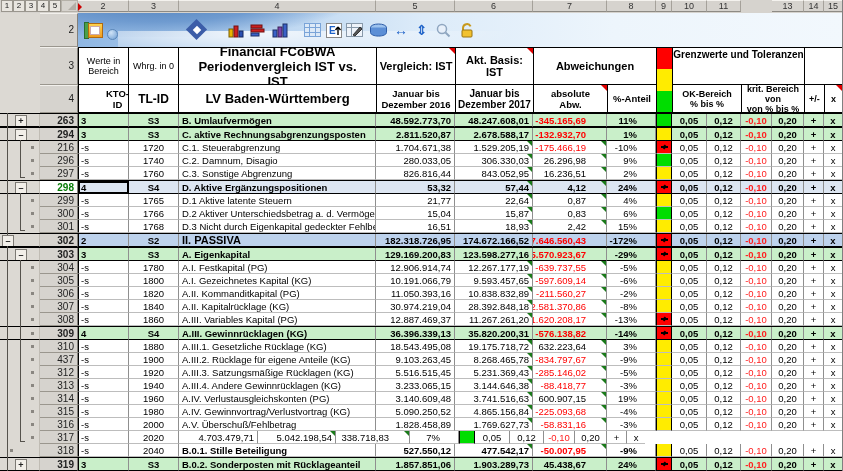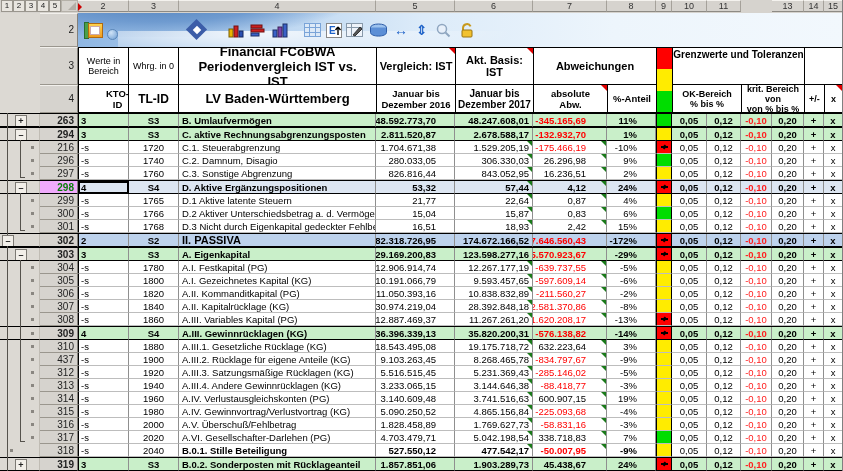--- a/index.html
+++ b/index.html
@@ -56,7 +56,7 @@
   .c-kto{width:51px;padding-left:2px;border-left:1px solid #000;}
   .c-tl{width:50px;justify-content:center;}
   .c-lbl{width:197px;padding-left:3px;}
-  .c-v1{width:79px;justify-content:flex-end;padding-right:18px;}
+  .c-v1{width:79px;justify-content:flex-end;padding-right:3px;}
   .c-v2{width:78px;justify-content:flex-end;padding-right:3px;}
   .c-abs{width:74px;justify-content:flex-end;padding-right:20px;}
   .c-pct{width:49px;justify-content:flex-end;padding-right:18px;}

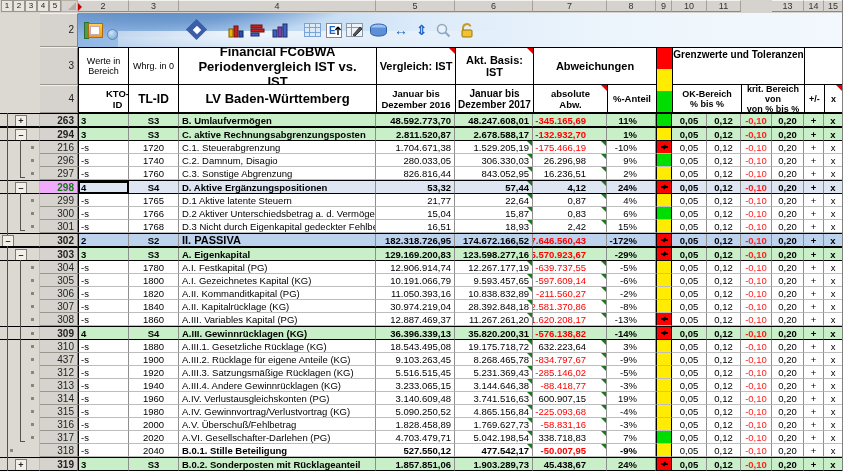--- a/index.html
+++ b/index.html
@@ -52,7 +52,7 @@
   .r-db .lbl{font-weight:bold;}
   .c-out{width:40px;background:#dcd9d3;border-right:1px solid #c0bcb4;border-bottom:none;cursor:default;}
   .c-num{width:38px;background:#d6d3ce;border-right:1px solid #84817b;border-bottom:1px solid #9a968e;justify-content:flex-end;padding-right:3px;font-size:10px;color:#222;cursor:pointer;}
-  .c-num.active{color:#0a7d0a;font-weight:bold;background:#f0abfc;}
+  .c-num.active{color:#0a7d0a;font-weight:bold;background:#ffffff;}
   .c-kto{width:51px;padding-left:2px;border-left:1px solid #000;}
   .c-tl{width:50px;justify-content:center;}
   .c-lbl{width:197px;padding-left:3px;}

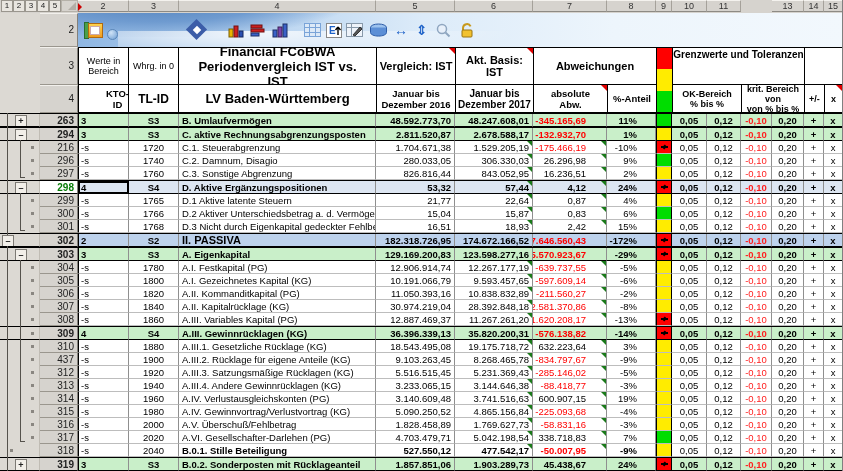--- a/index.html
+++ b/index.html
@@ -754,7 +754,6 @@
         <div class="cell c-num">317</div>
         <div class="cell c-kto">-s</div>
         <div class="cell c-tl">2020</div>
-        <div class="cell c-lbl lbl">A.VI. Gesellschafter-Darlehen (PG)</div>
         <div class="cell c-v1 num">4.703.479,71</div>
         <div class="cell c-v2 num tri">5.042.198,54</div>
         <div class="cell c-abs num tri">338.718,83</div>

